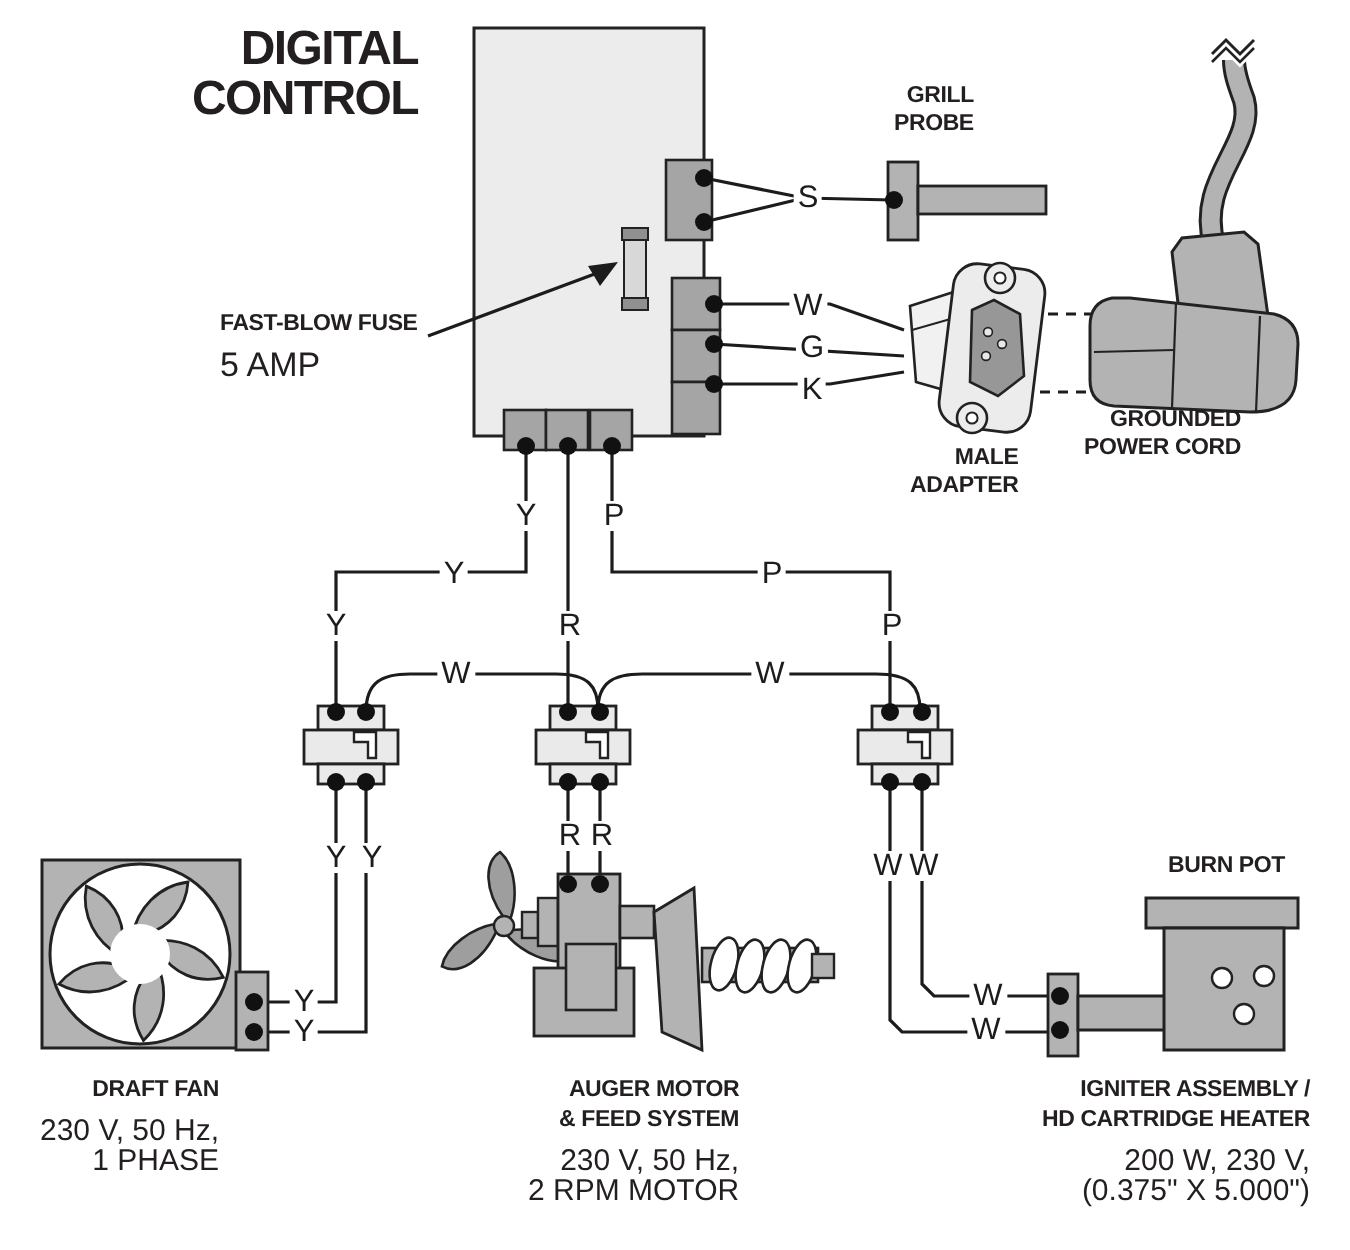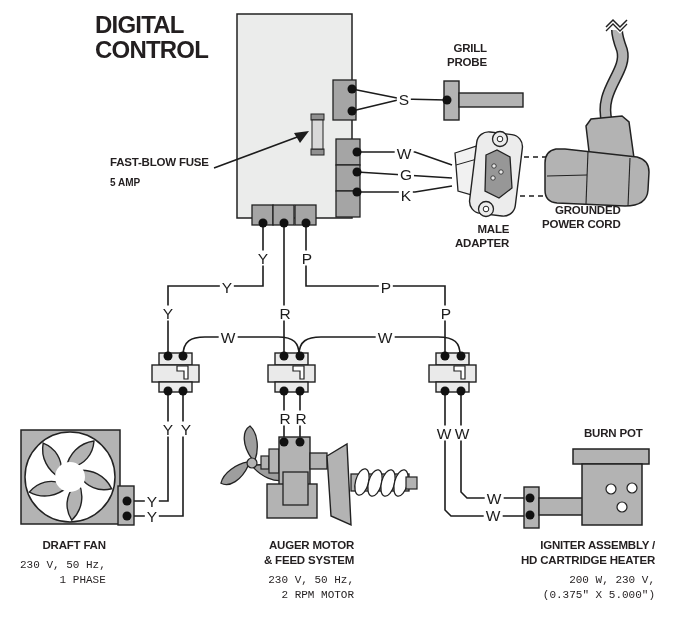--- a/index.html
+++ b/index.html
@@ -13,7 +13,7 @@
   .specs{font-size:11px;font-weight:normal;line-height:15px;margin-top:5px;letter-spacing:0;font-family:Liberation Mono, monospace;}
   .specs .line{display:block;}
   .title{
-    position:absolute;left:95px;top:12px;width:127px;text-align:left;
+    position:absolute;left:82px;top:12px;width:127px;text-align:right;
     font-size:24px;font-weight:bold;line-height:25px;letter-spacing:-0.8px;
   }
   .title .line{display:block;}

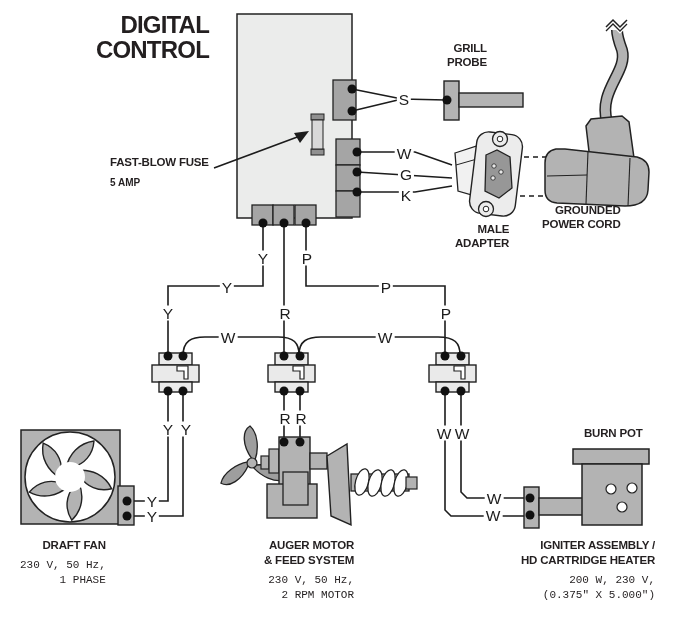--- a/index.html
+++ b/index.html
@@ -22,7 +22,7 @@
     font-size:15.5px;line-height:15px;color:#1c1c1c;
     background:#ffffff;padding:0 2px;white-space:nowrap;
   }
-  .fuse-val{position:absolute;font-size:10px;line-height:13px;font-weight:bold;}
+  .fuse-val{position:absolute;font-size:17px;line-height:13px;}
 </style>
 </head>
 <body>

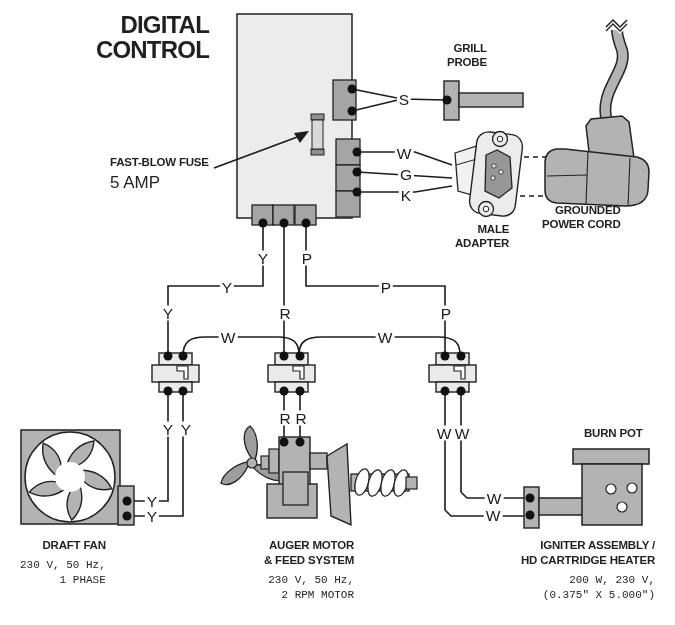--- a/index.html
+++ b/index.html
@@ -10,7 +10,7 @@
   #art{position:absolute;left:0;top:0;}
   .cap{position:absolute;font-size:11.5px;font-weight:bold;line-height:14px;letter-spacing:-0.2px;white-space:nowrap;}
   .cap .line{display:block;text-align:right;}
-  .specs{font-size:11px;font-weight:normal;line-height:15px;margin-top:5px;letter-spacing:0;font-family:Liberation Mono, monospace;}
+  .specs{font-size:15px;font-weight:normal;line-height:15px;margin-top:5px;letter-spacing:0;}
   .specs .line{display:block;}
   .title{
     position:absolute;left:82px;top:12px;width:127px;text-align:right;

